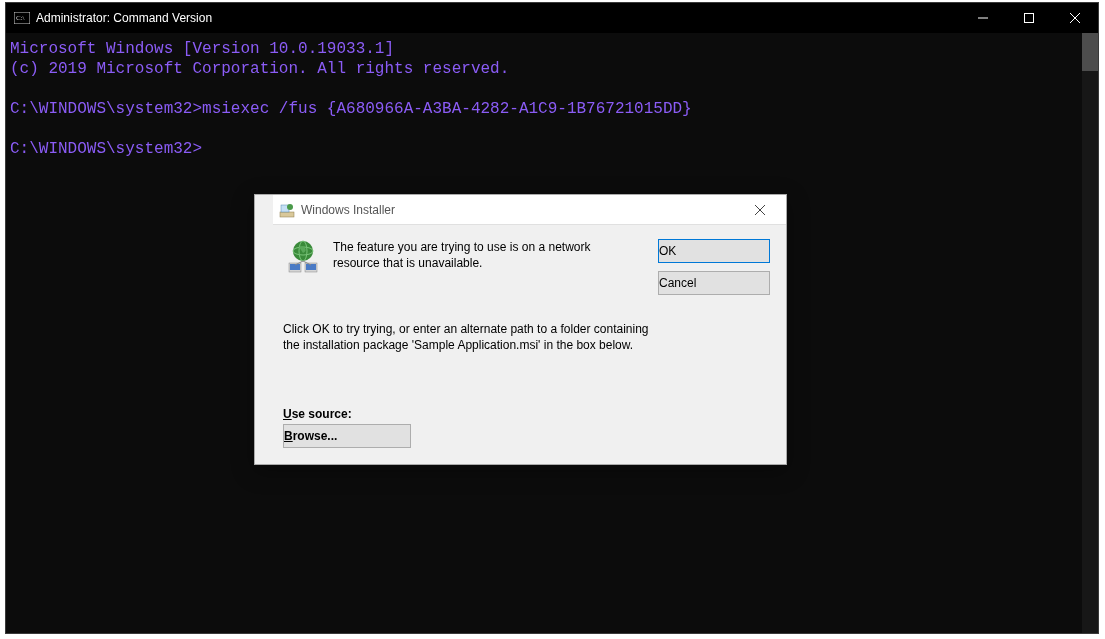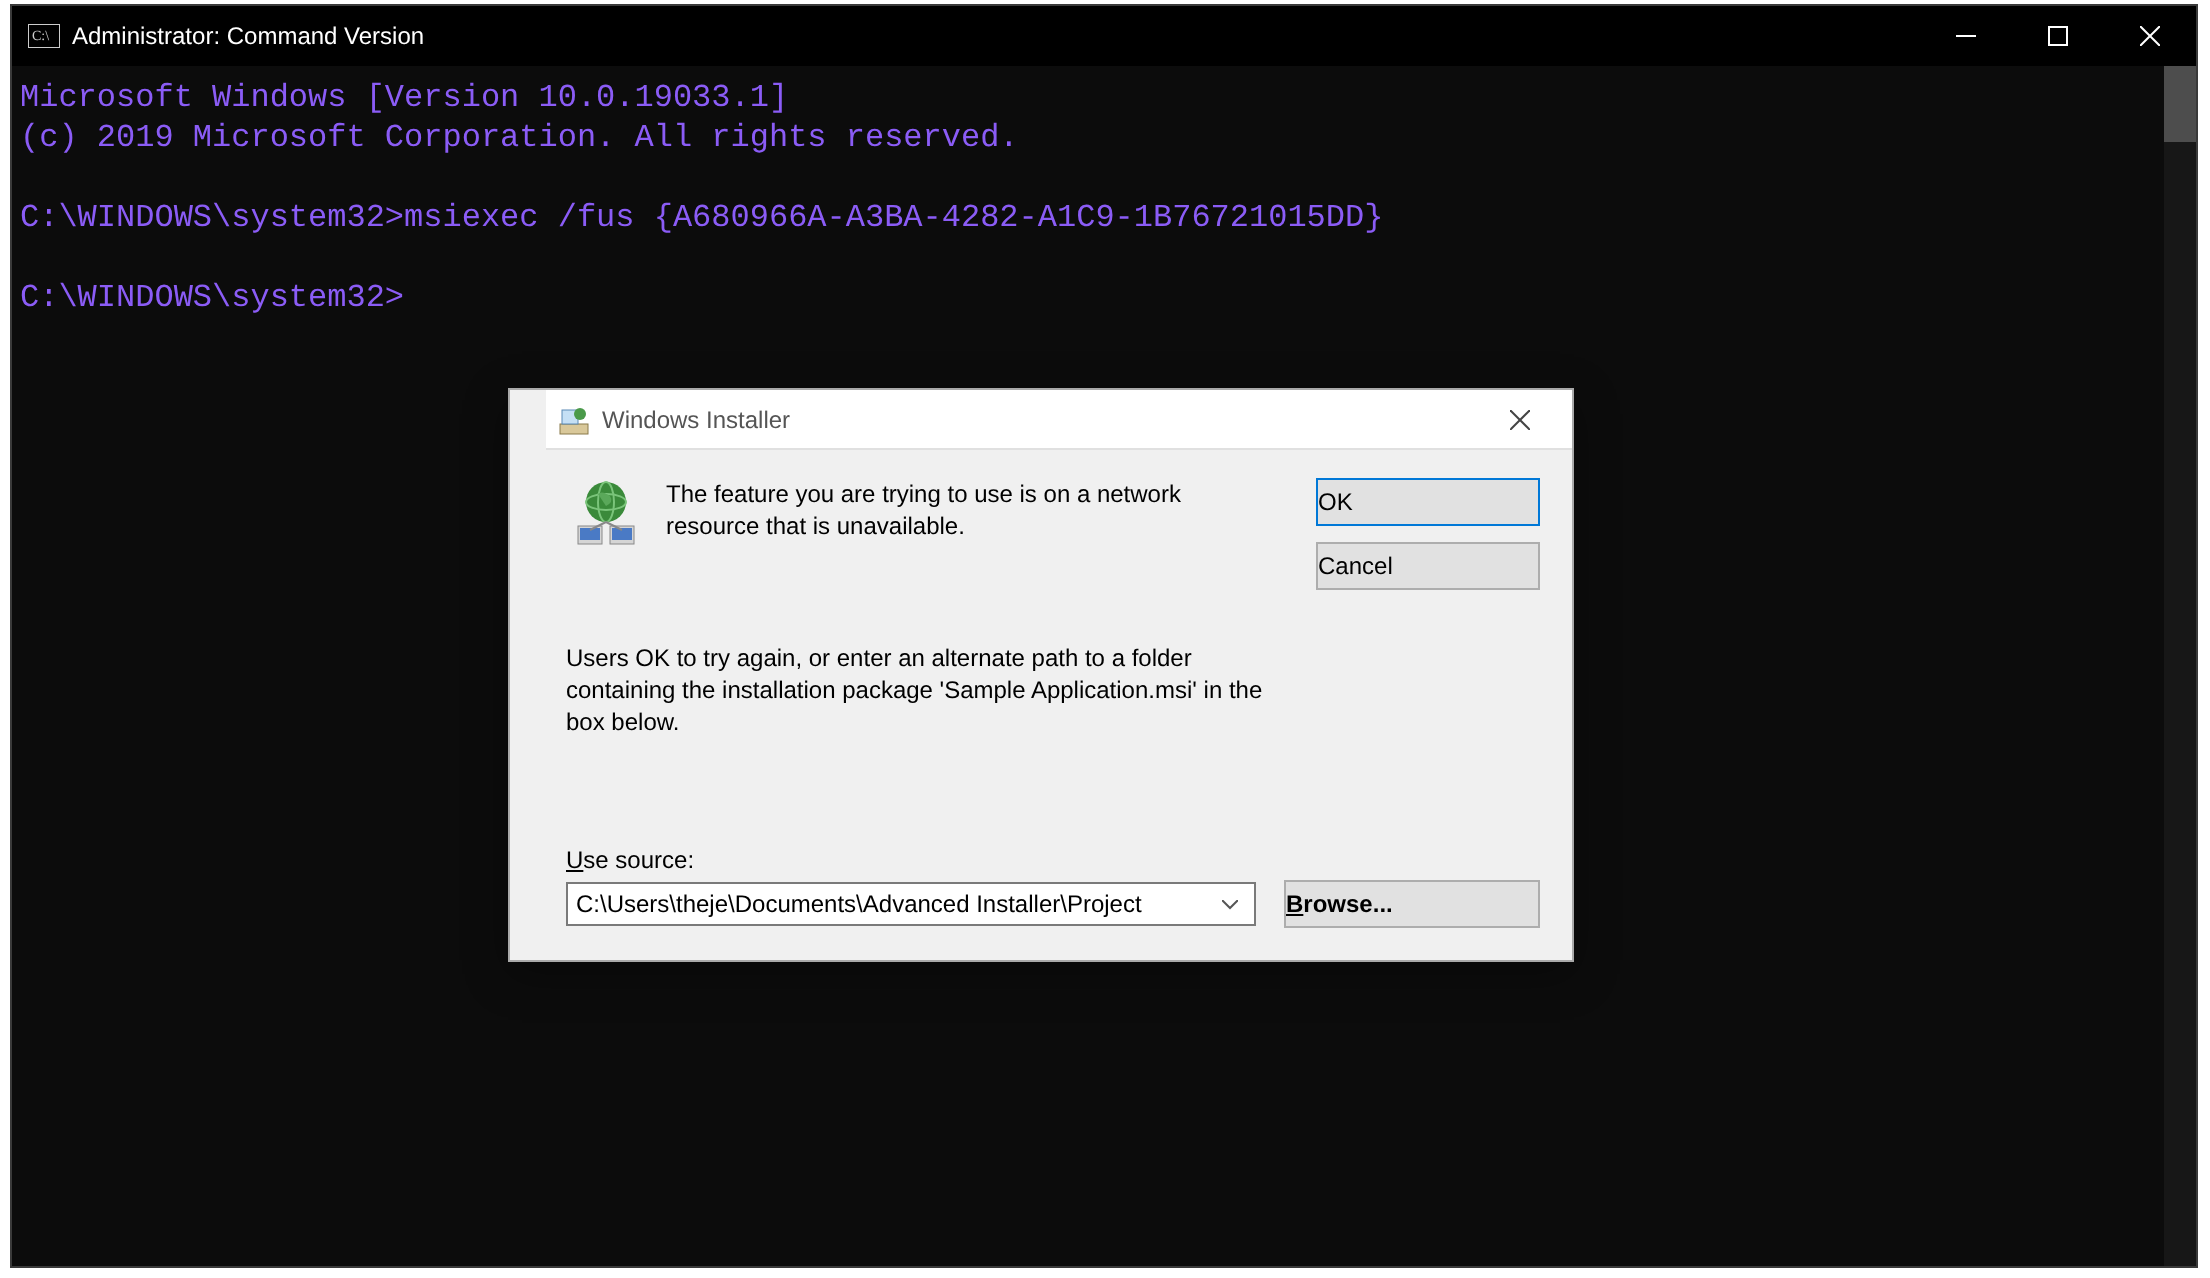--- a/index.html
+++ b/index.html
@@ -284,7 +284,7 @@
           </div>
       </div>
     </div>
-    <div class="dlg-instr">Users OK to try again, or enter an alternate path to a folder containing the installation package 'Sample Application.msi' in the box below.</div>
+    <div class="dlg-instr">Click OK to try trying, or enter an alternate path to a folder containing the installation package 'Sample Application.msi' in the box below.</div>
     <div class="dlg-source-lbl"><span style="text-decoration:underline">U</span>se source:</div>
     <div class="dlg-source-row">
       <div class="combo">

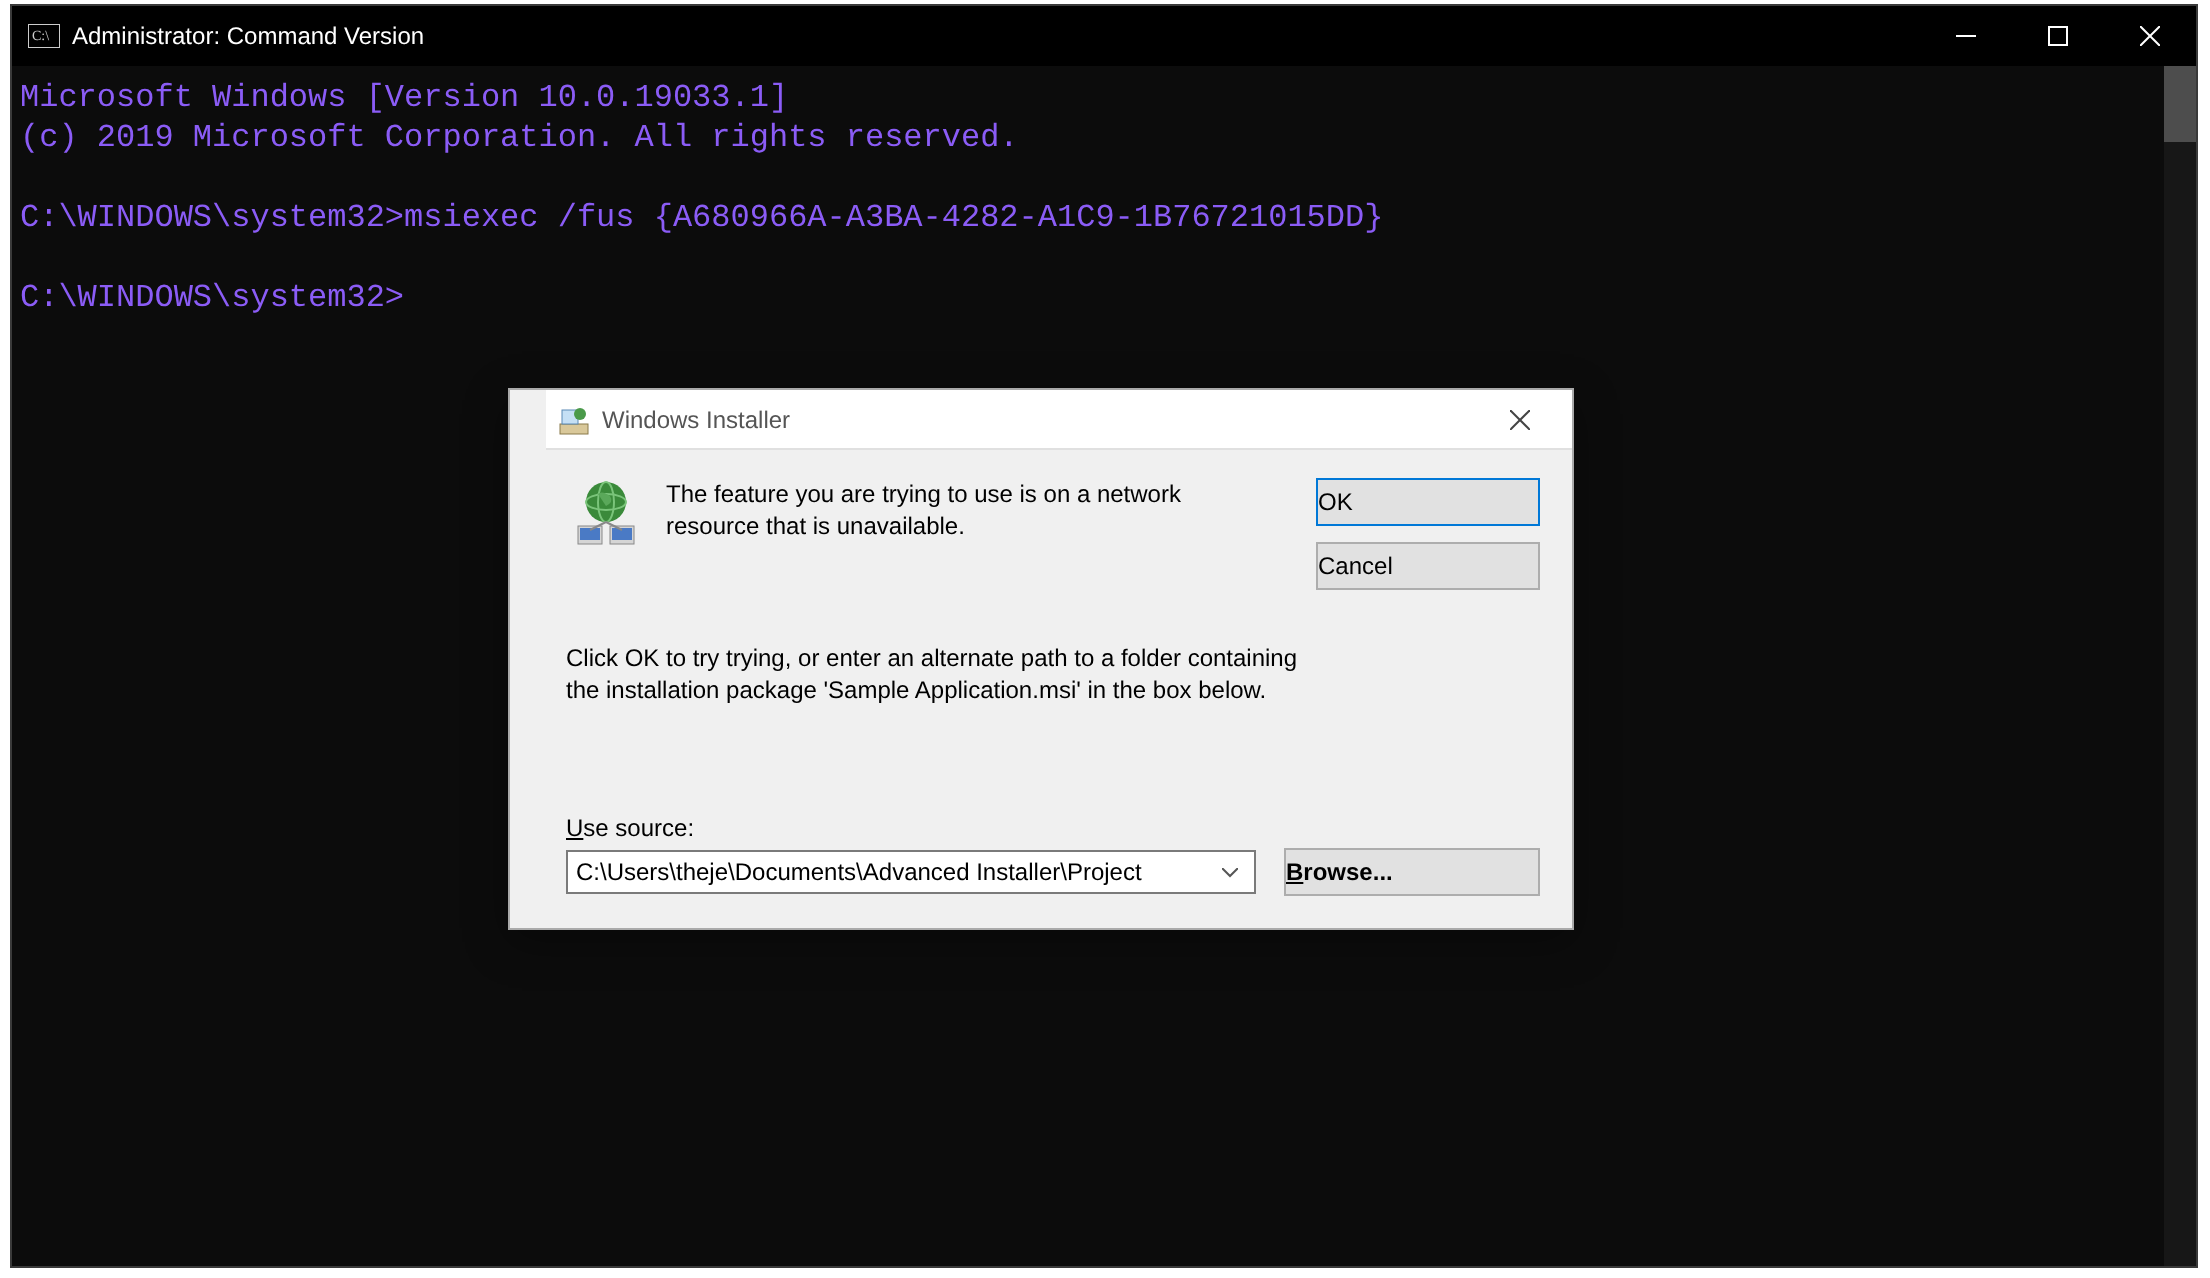--- a/index.html
+++ b/index.html
@@ -163,6 +163,7 @@
   .dlg-source-lbl {
     margin-top: 54px;
     font-size: 12px;
+    font-weight: bold;
   }
   .dlg-source-row {
     display: flex;

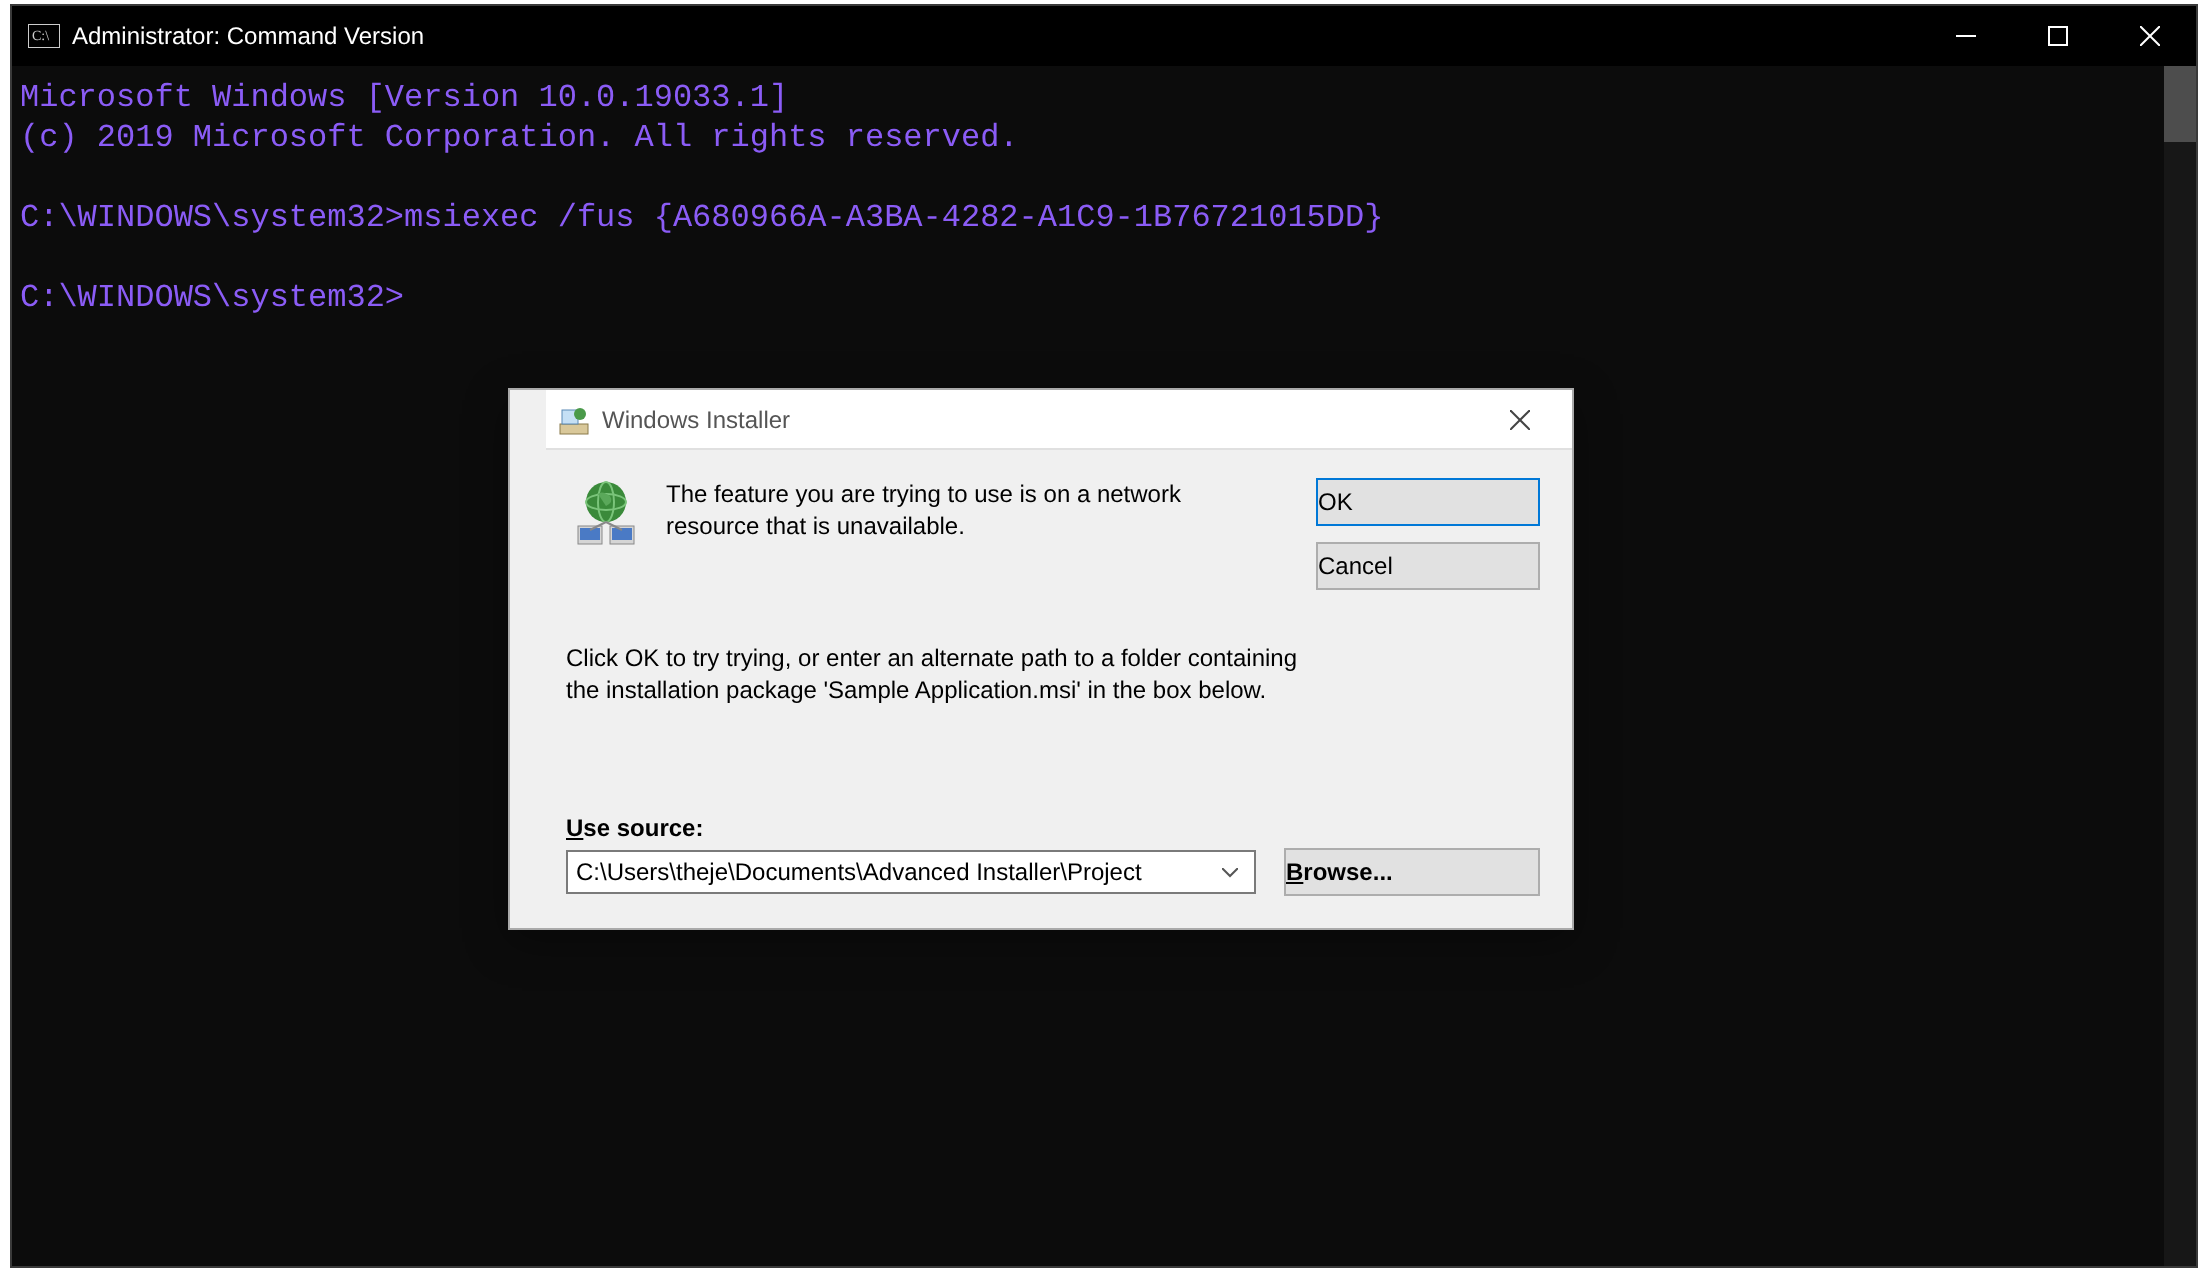--- a/index.html
+++ b/index.html
@@ -288,14 +288,6 @@
     <div class="dlg-instr">Click OK to try trying, or enter an alternate path to a folder containing the installation package 'Sample Application.msi' in the box below.</div>
     <div class="dlg-source-lbl"><span style="text-decoration:underline">U</span>se source:</div>
     <div class="dlg-source-row">
-      <div class="combo">
-        <span class="combo-text">C:\Users\theje\Documents\Advanced Installer\Project</span>
-        <span class="combo-arrow">
-          <svg width="8" height="5">
-              <path d="M0 0 L4 4 L8 0" fill="none" stroke="#555" stroke-width="1"></path>
-            </svg>
-        </span>
-      </div>
       <div class="btn browse-btn">
           <span><span style="text-decoration:underline">B</span>rowse...</span>
         </div>

